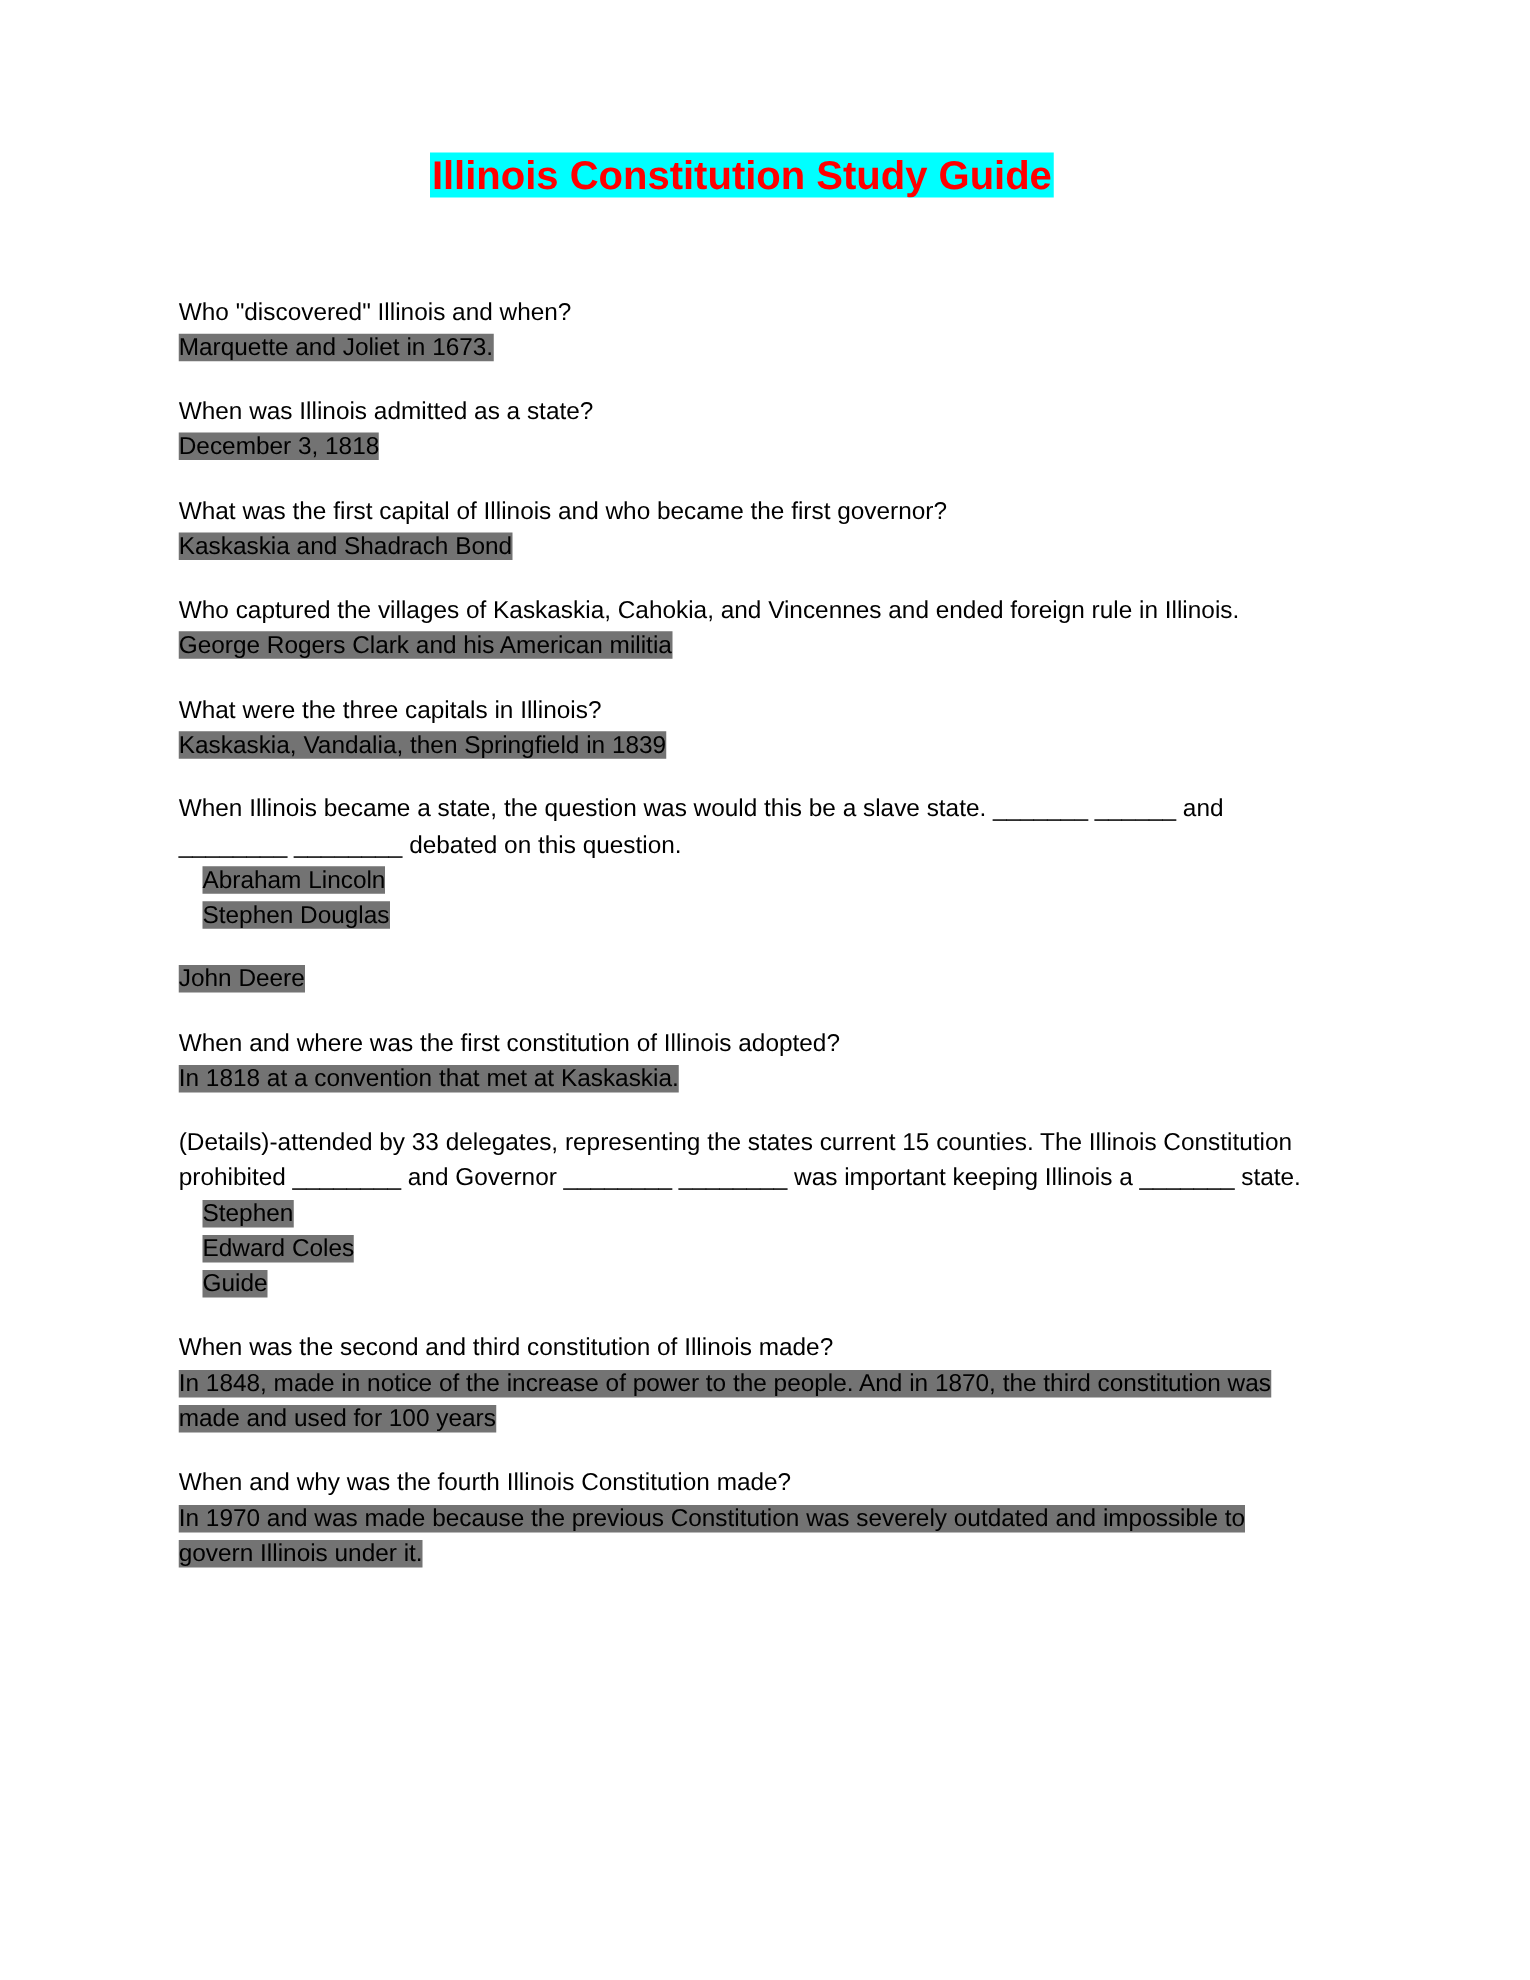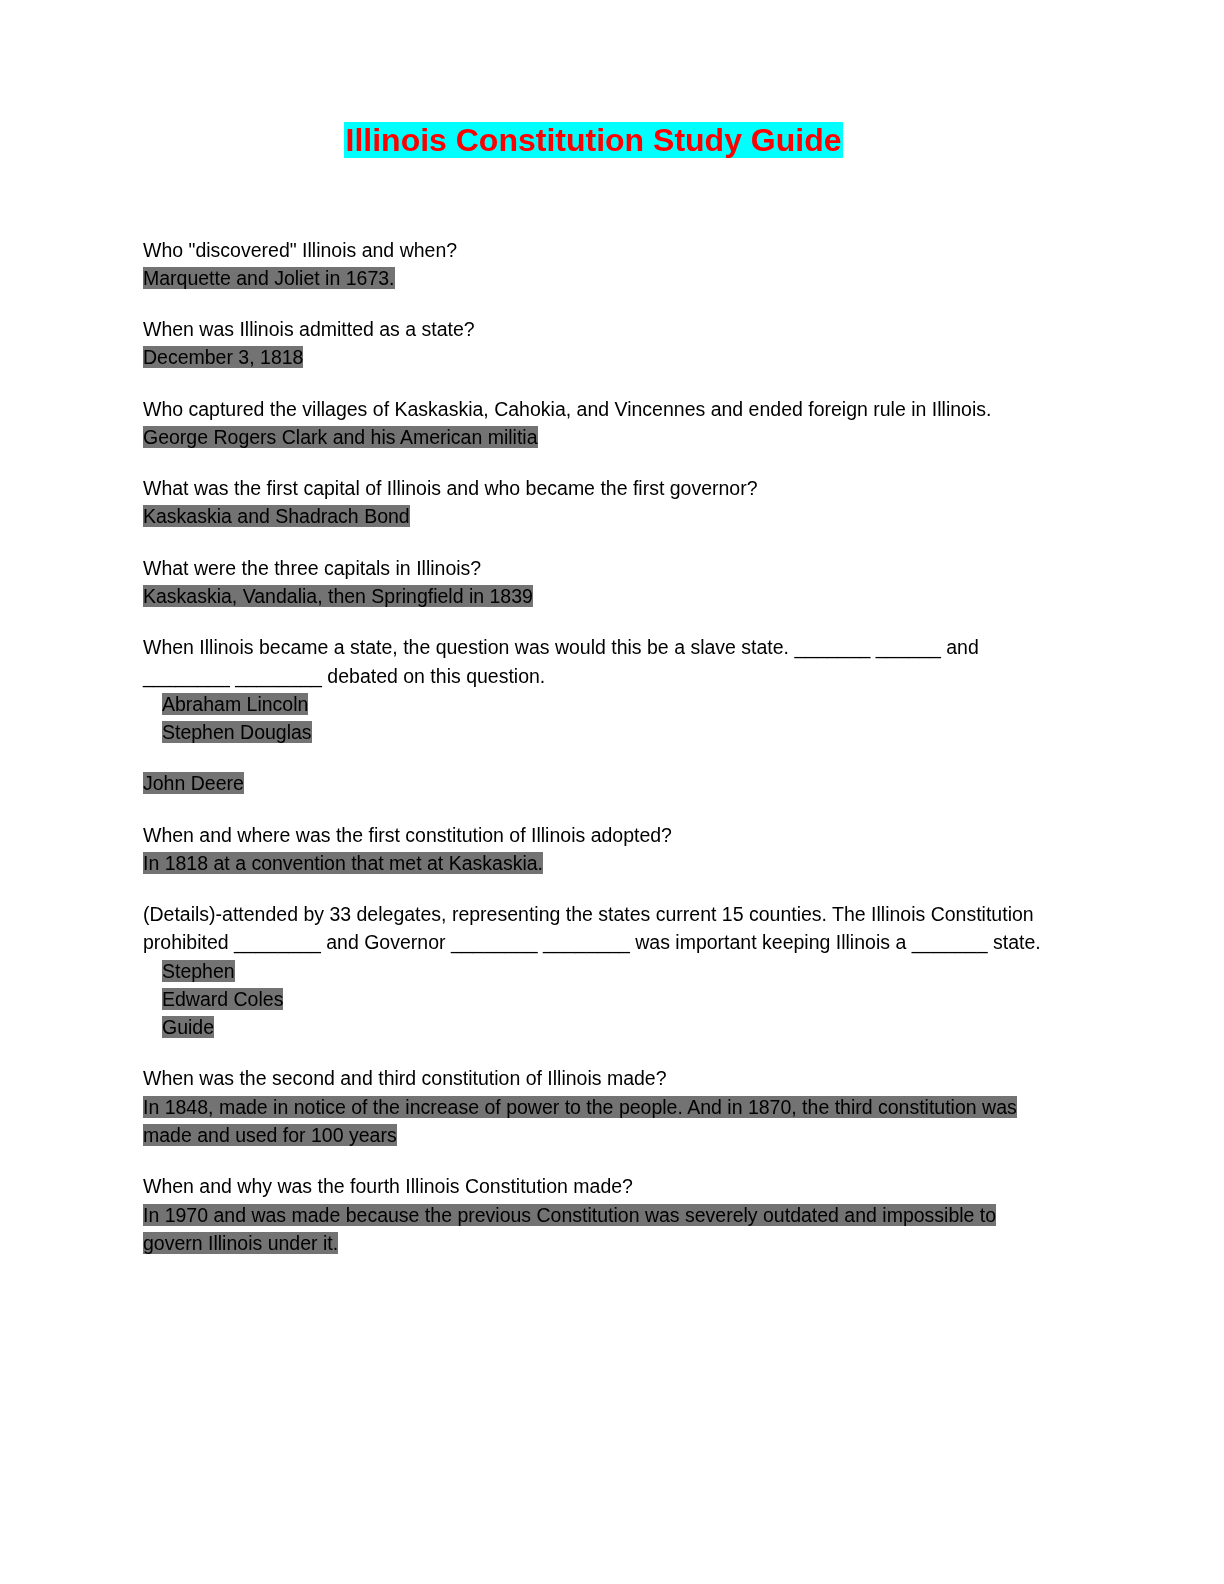--- a/index.html
+++ b/index.html
@@ -85,13 +85,13 @@
     </div>
 
     <div class="qa">
-      <p class="q">Who captured the villages of Kaskaskia, Cahokia, and Vincennes and ended foreign rule in Illinois.</p>
-      <p class="a"><span class="hl">George Rogers Clark and his American militia</span></p>
+      <p class="q">What was the first capital of Illinois and who became the first governor?</p>
+      <p class="a"><span class="hl">Kaskaskia and Shadrach Bond</span></p>
     </div>
 
     <div class="qa">
-      <p class="q">What was the first capital of Illinois and who became the first governor?</p>
-      <p class="a"><span class="hl">Kaskaskia and Shadrach Bond</span></p>
+      <p class="q">Who captured the villages of Kaskaskia, Cahokia, and Vincennes and ended foreign rule in Illinois.</p>
+      <p class="a"><span class="hl">George Rogers Clark and his American militia</span></p>
     </div>
 
     <div class="qa">

